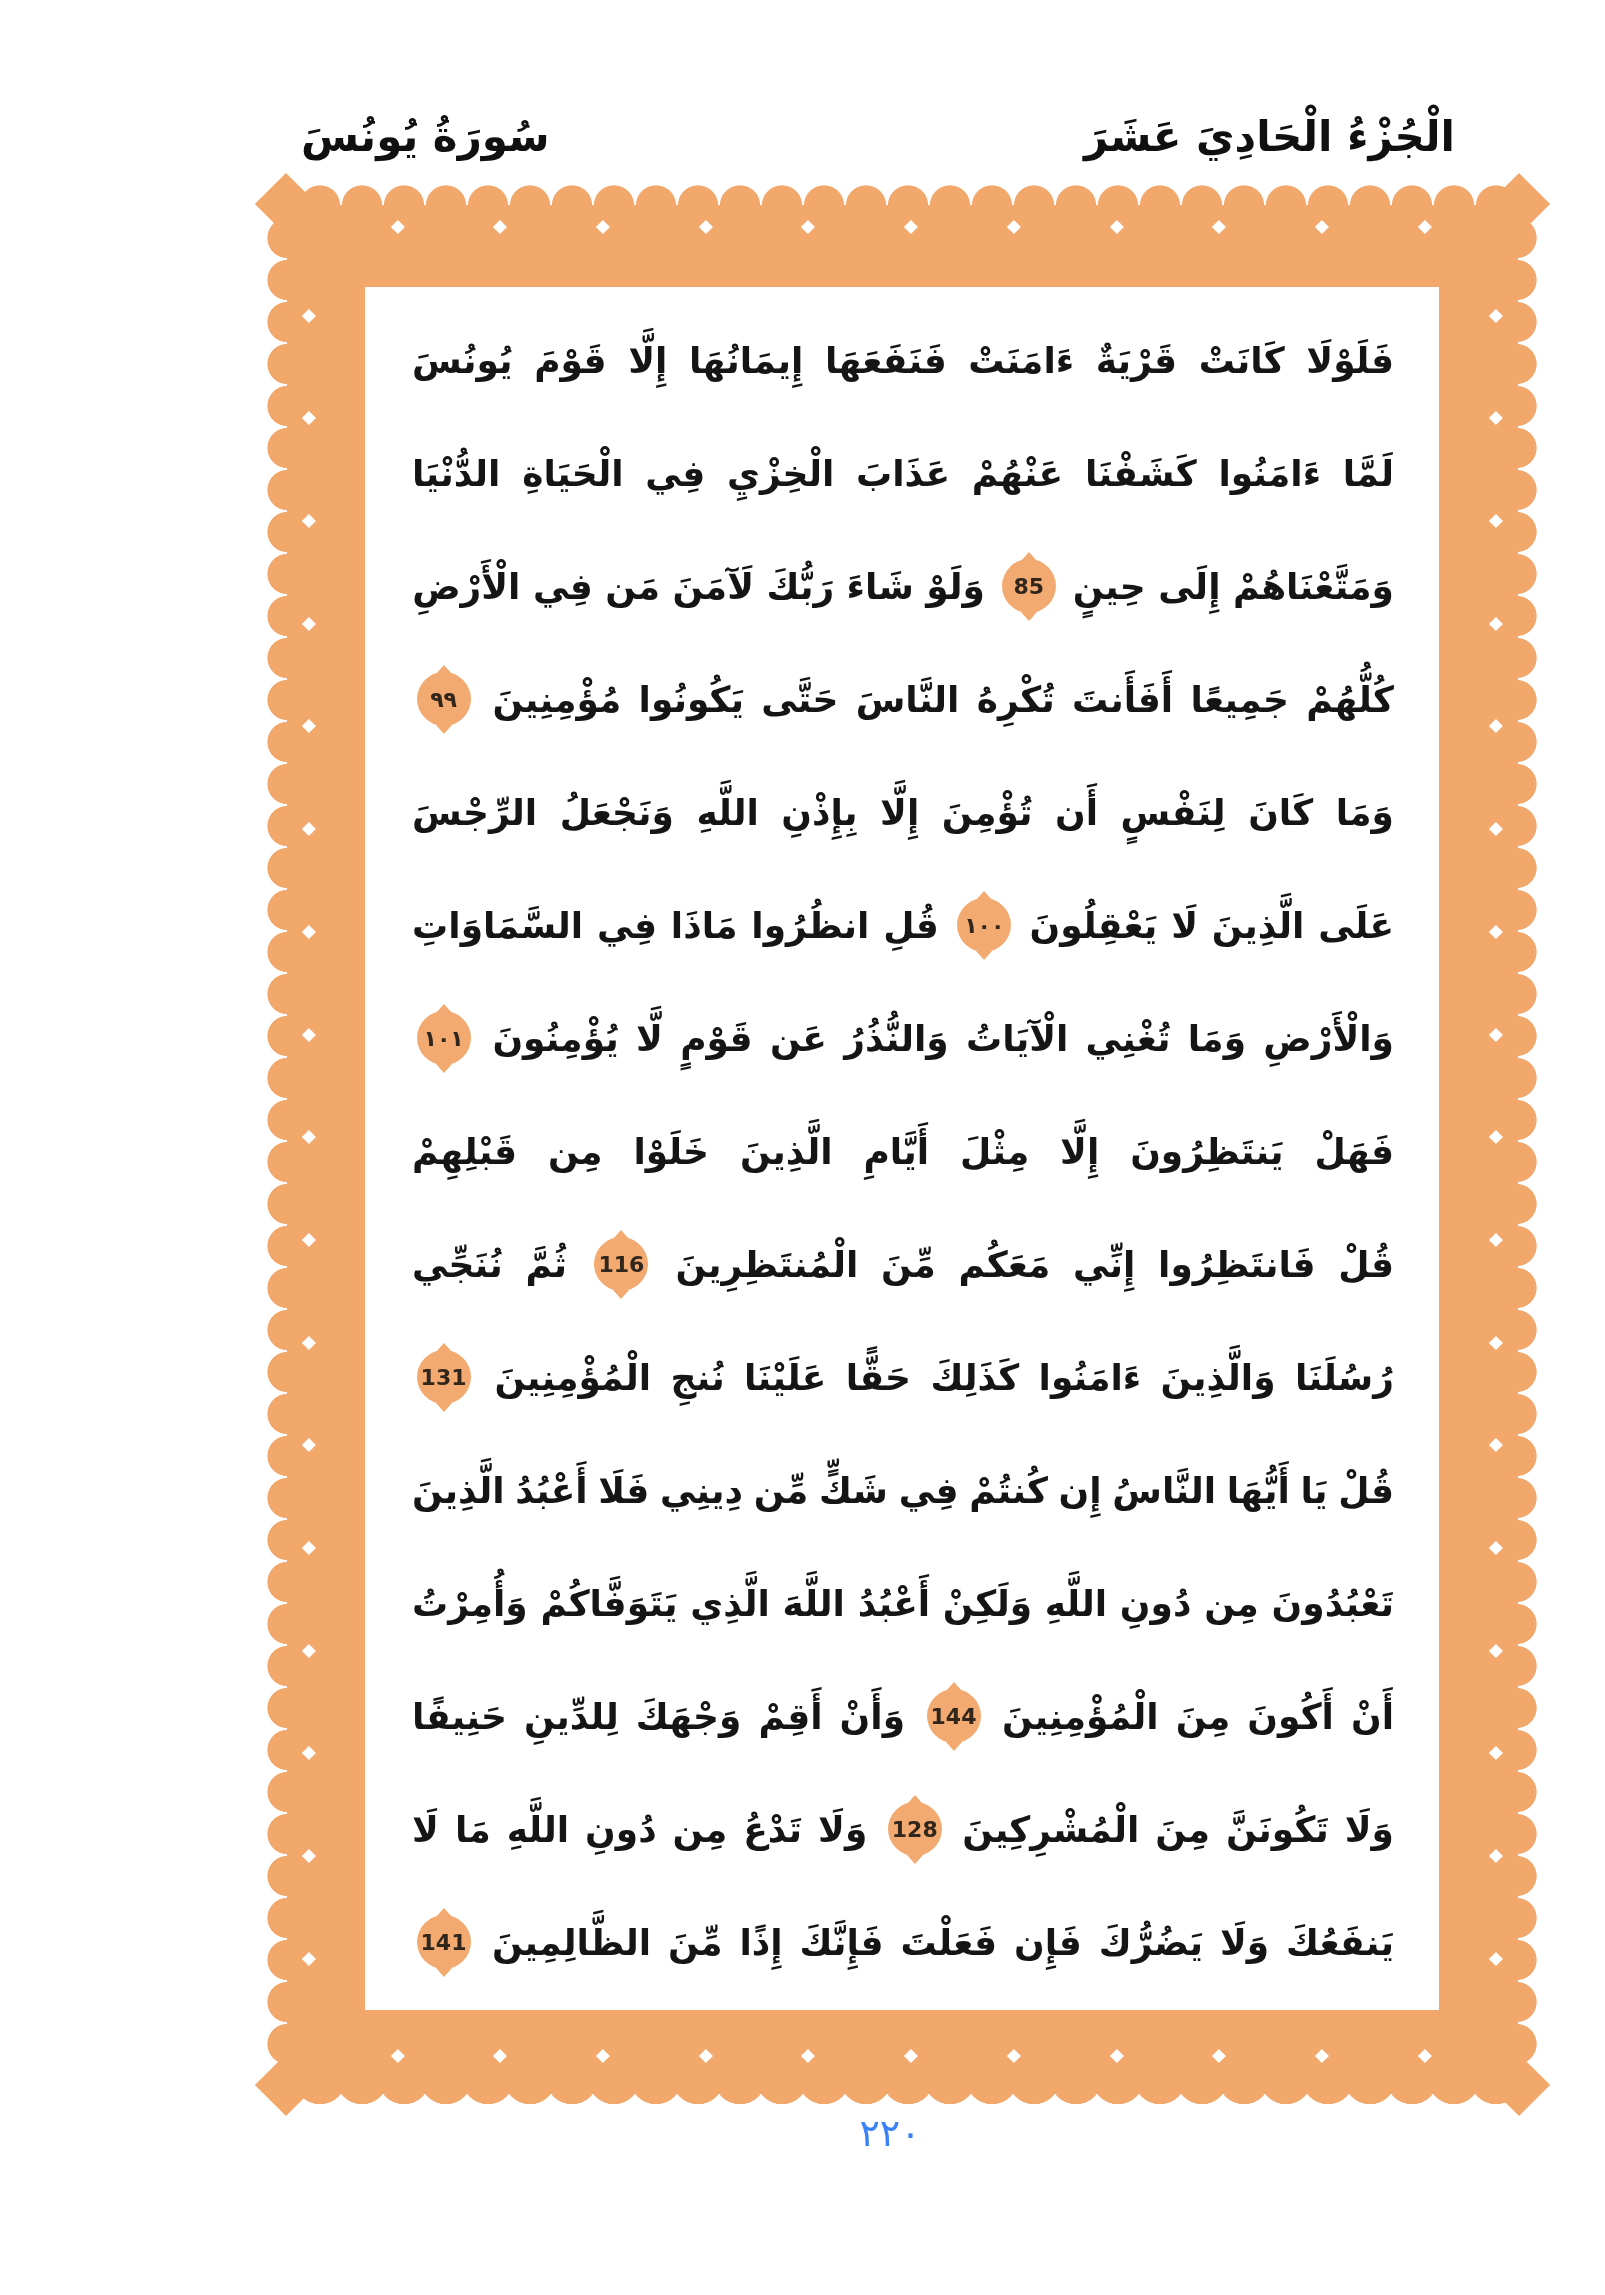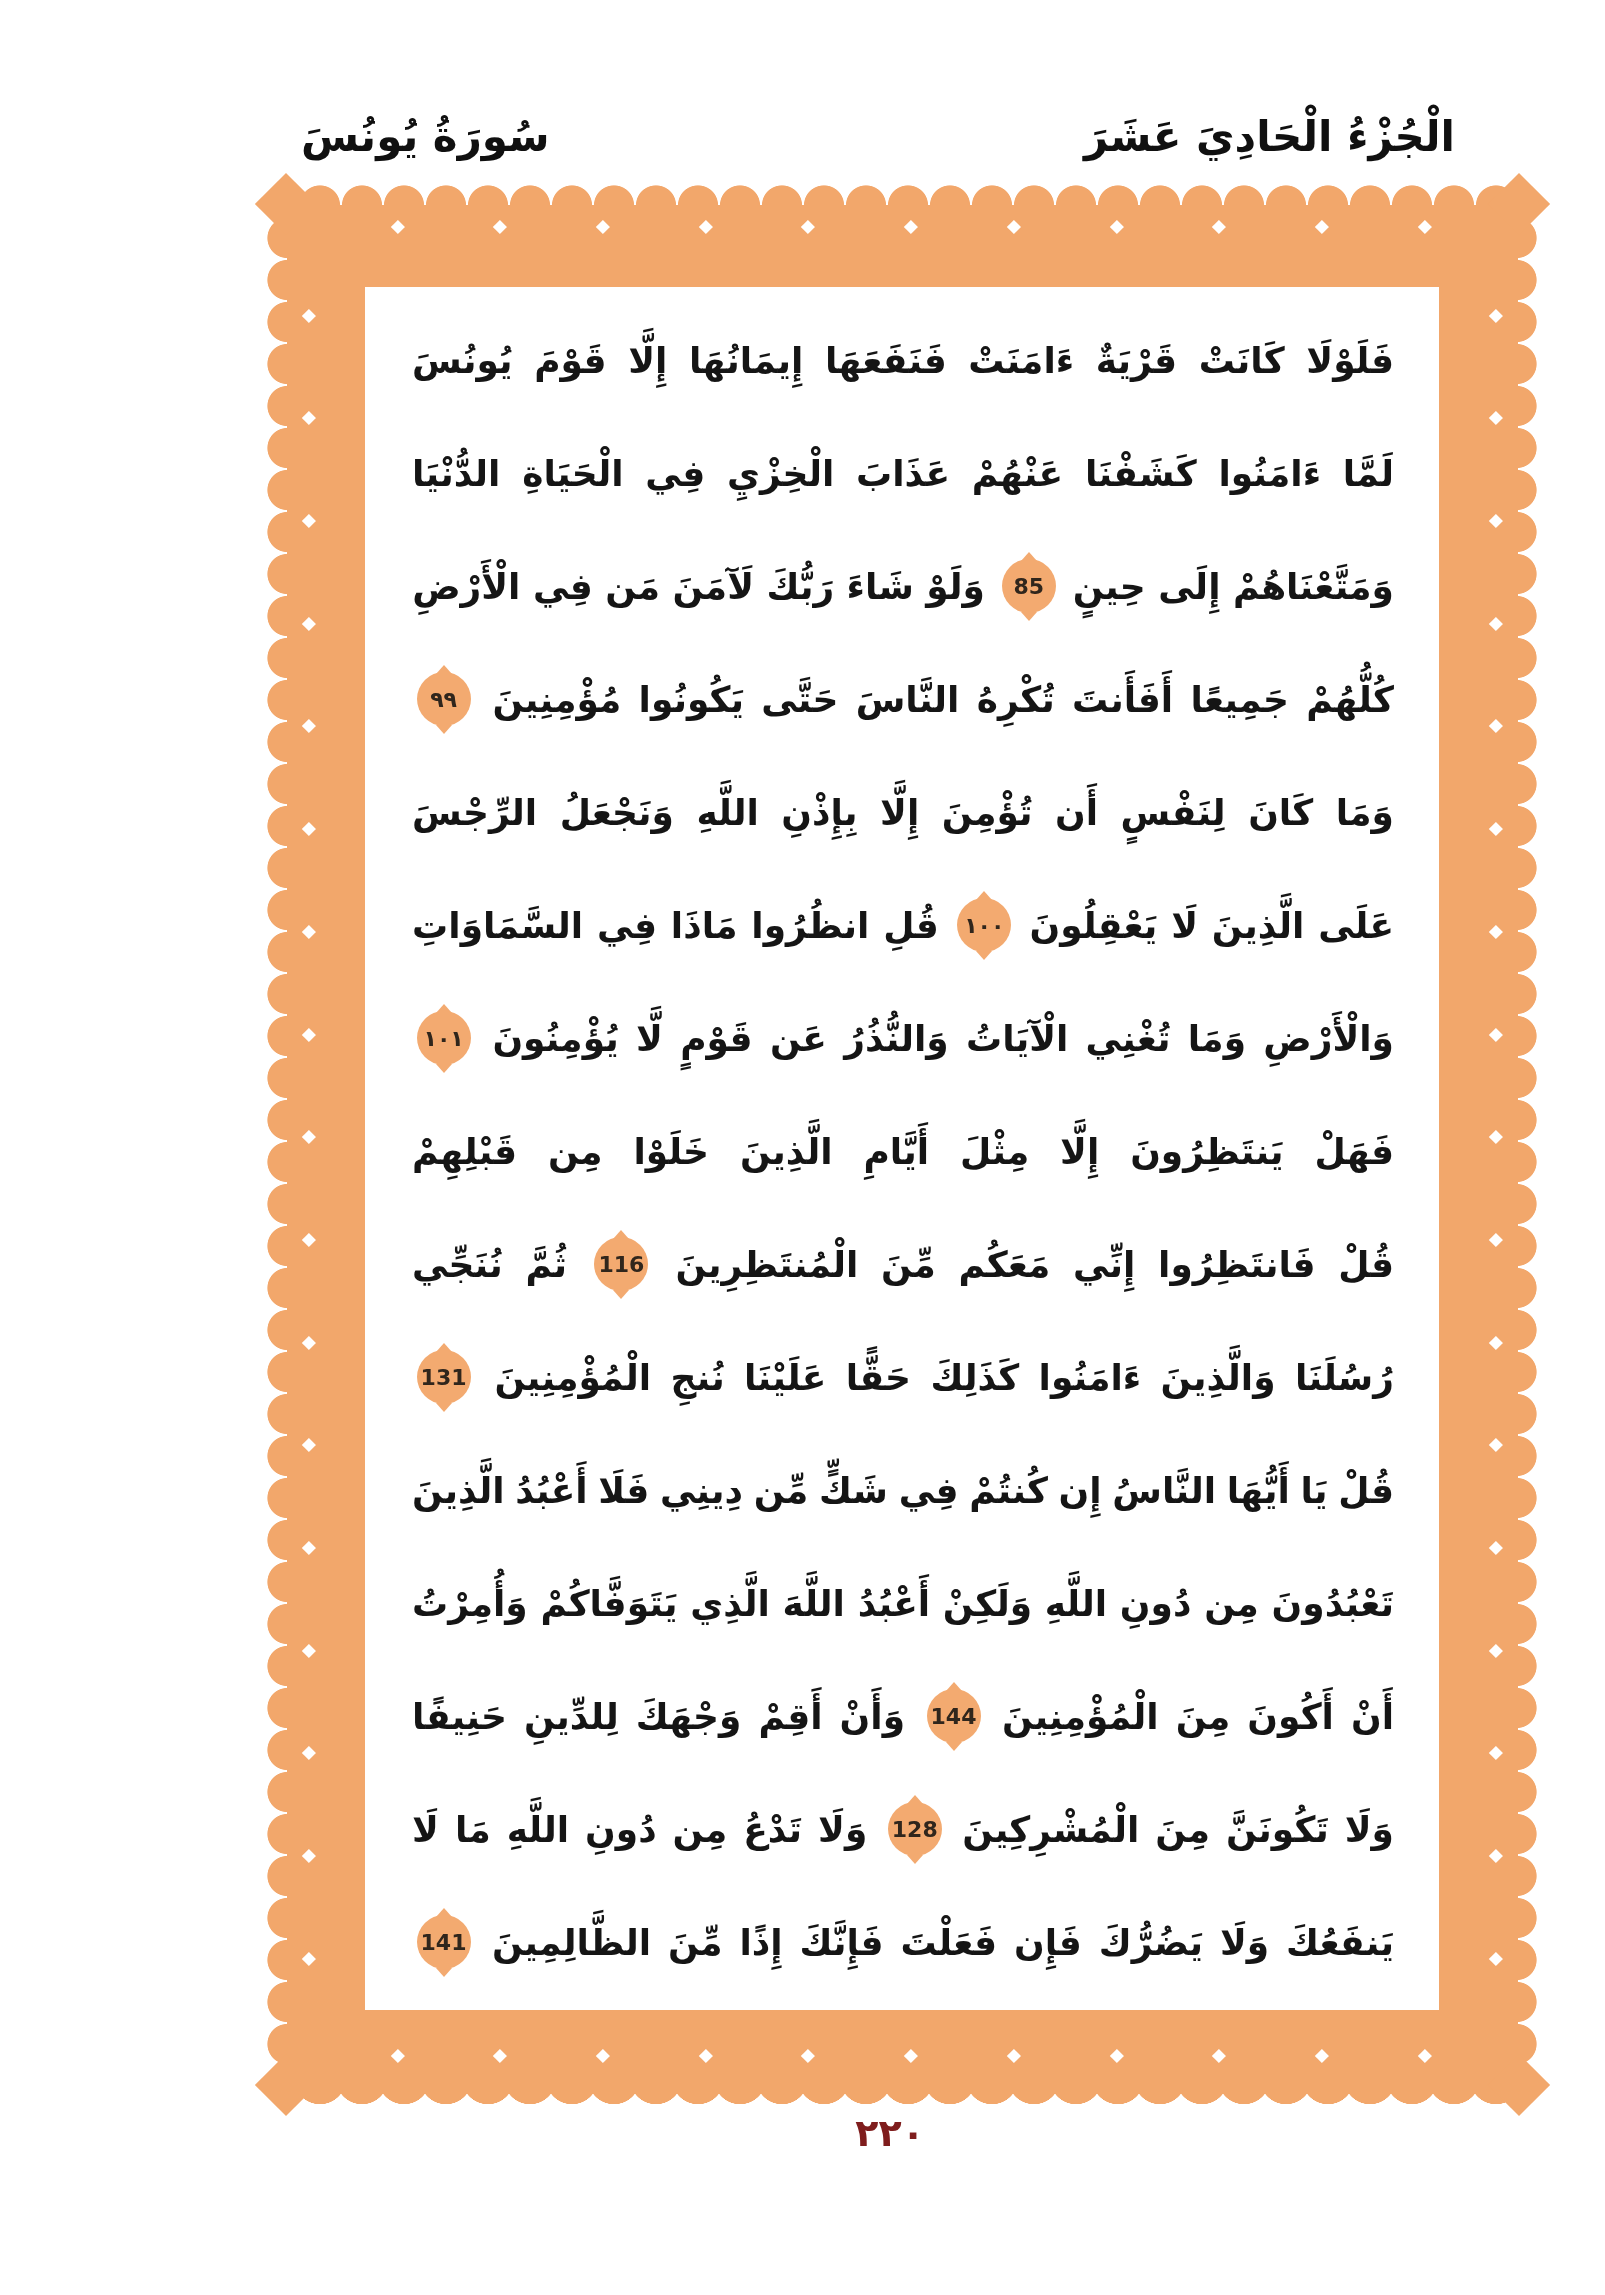--- a/index.html
+++ b/index.html
@@ -87,7 +87,7 @@
   
   .folio{
     position:absolute;top:2111px;left:890px;transform:translateX(-50%);
-    font-size:38px;font-weight:bold;color:#7f1d1d;direction:rtl;
+    font-size:38px;font-weight:normal;color:#3b82f6;direction:rtl;
   }
 </style>
 </head>

